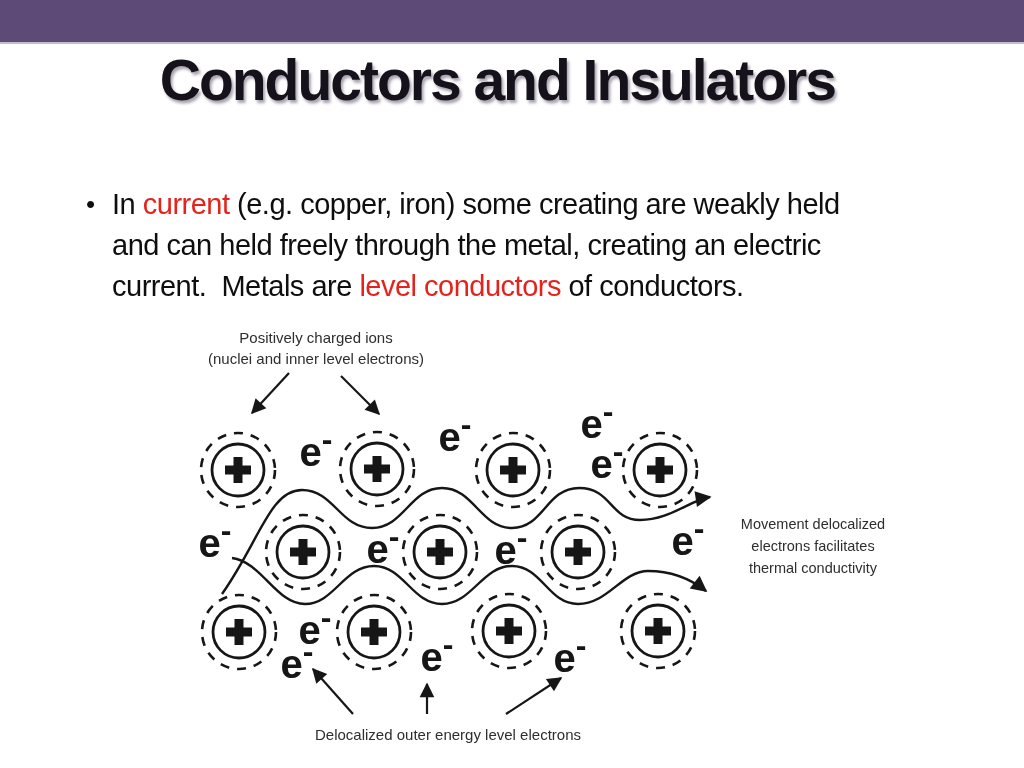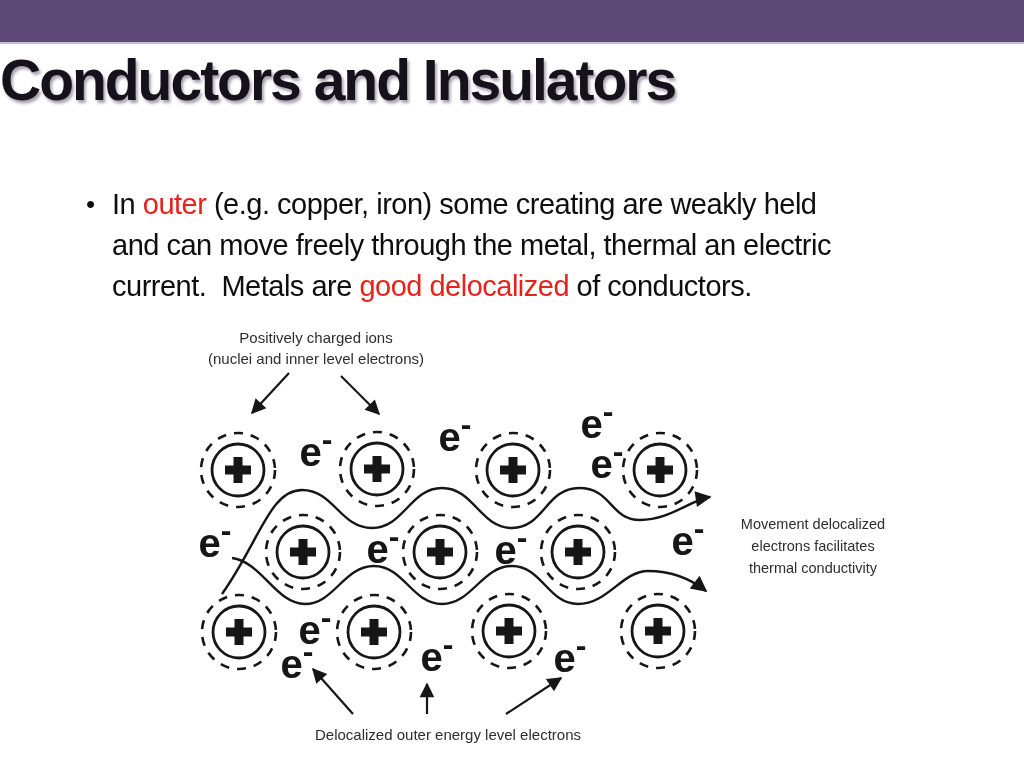--- a/index.html
+++ b/index.html
@@ -13,7 +13,7 @@
   }
   .slide-title{
     position:absolute;left:0;top:42px;width:835px;height:76px;
-    text-align:left;font-size:57px;font-weight:bold;letter-spacing:-2px;
+    text-align:right;font-size:57px;font-weight:bold;letter-spacing:-2px;
     color:#16121b;line-height:76px;
     text-shadow:2px 3px 3px rgba(60,50,75,0.45);
     white-space:nowrap;

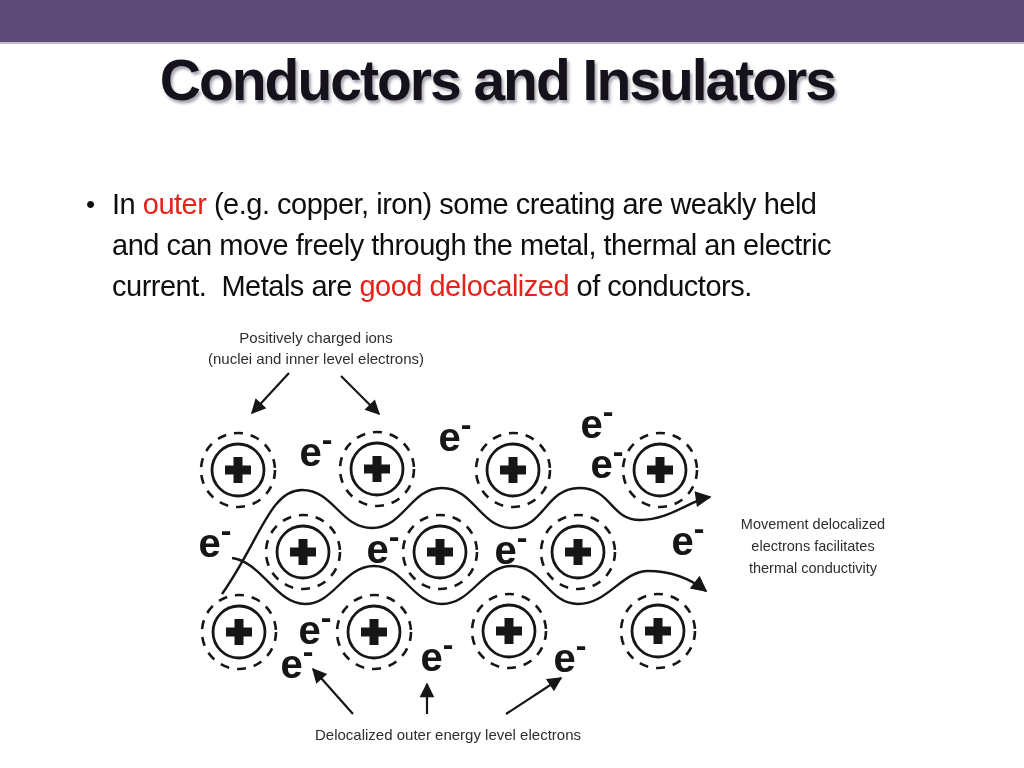--- a/index.html
+++ b/index.html
@@ -40,7 +40,7 @@
   <div class="bullet-block">
     <div class="bullet-marker">•</div>
     <div class="bullet-lines">
-      <div><span>In </span><span class="red">outer</span><span> (e.g. copper, iron) some creating are weakly held</span></div>
+      <div><span>In </span><span class="red">current</span><span> (e.g. copper, iron) some creating are weakly held</span></div>
       <div><span>and can move freely through the metal, thermal an electric</span></div>
       <div><span>current.&nbsp; Metals are </span><span class="red">good delocalized</span><span> of conductors.</span></div>
     </div>

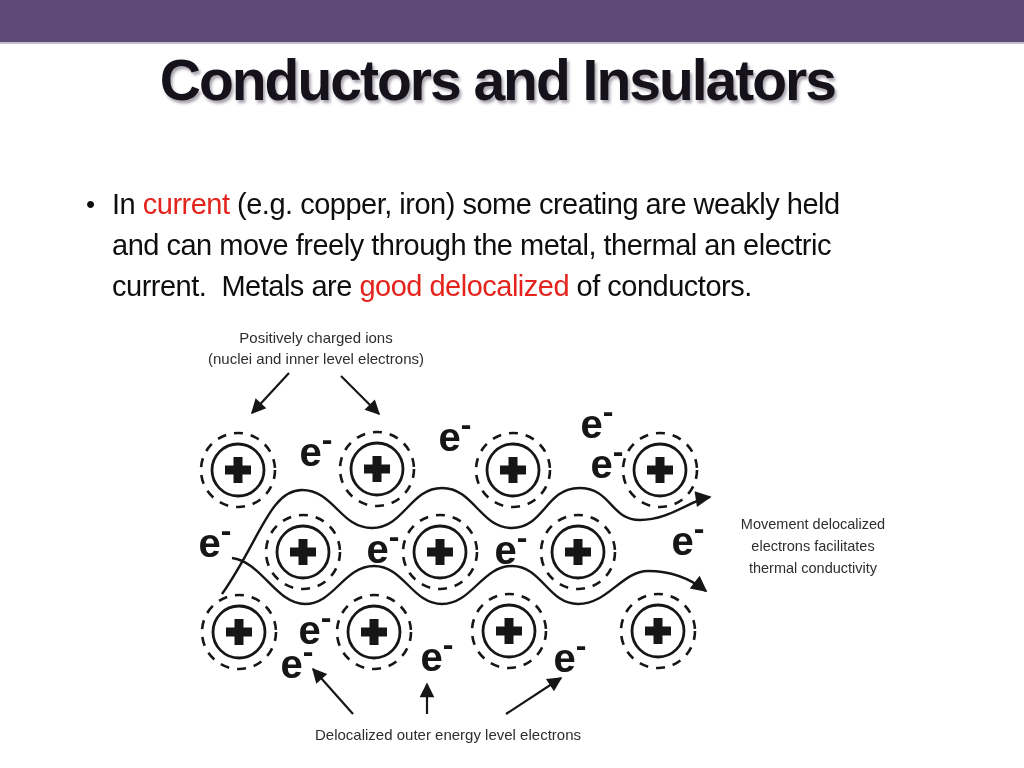--- a/index.html
+++ b/index.html
@@ -41,7 +41,7 @@
     <div class="bullet-marker">•</div>
     <div class="bullet-lines">
       <div><span>In </span><span class="red">current</span><span> (e.g. copper, iron) some creating are weakly held</span></div>
-      <div><span>and can move freely through the metal, thermal an electric</span></div>
+      <div><span>and can held freely through the metal, creating an electric</span></div>
       <div><span>current.&nbsp; Metals are </span><span class="red">good delocalized</span><span> of conductors.</span></div>
     </div>
   </div>

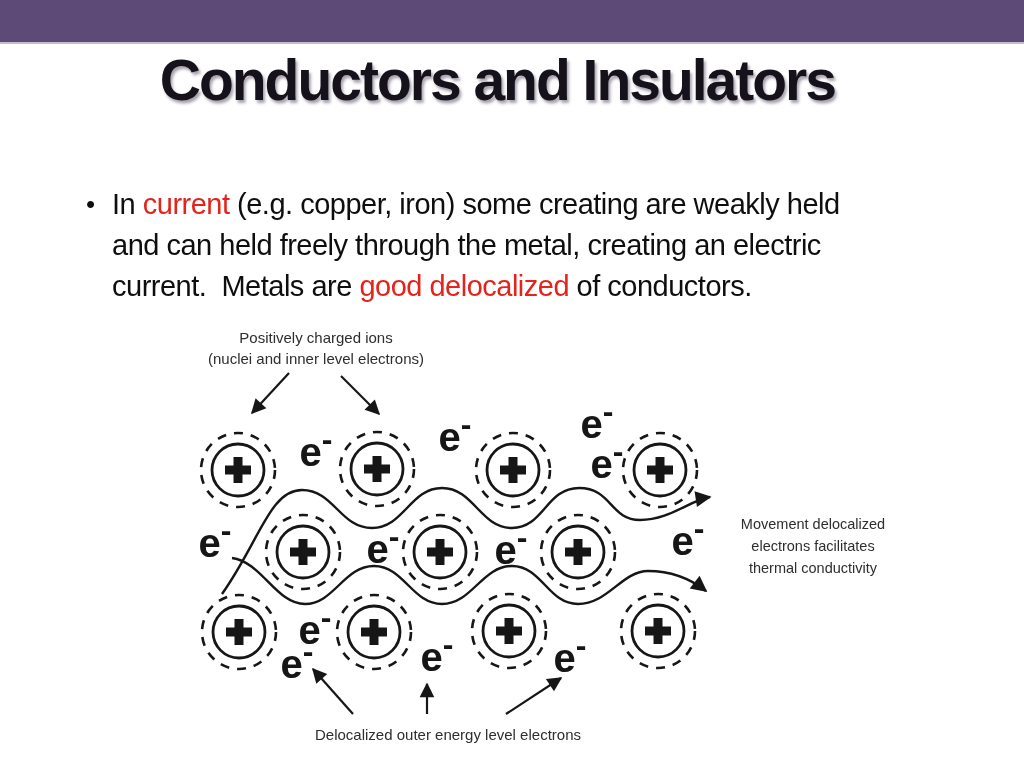--- a/index.html
+++ b/index.html
@@ -42,7 +42,7 @@
     <div class="bullet-lines">
       <div><span>In </span><span class="red">current</span><span> (e.g. copper, iron) some creating are weakly held</span></div>
       <div><span>and can held freely through the metal, creating an electric</span></div>
-      <div><span>current.&nbsp; Metals are </span><span class="red">good delocalized</span><span> of conductors.</span></div>
+      <div><span>current.&nbsp; Metals are </span><span class="red">level conductors</span><span> of conductors.</span></div>
     </div>
   </div>
 

